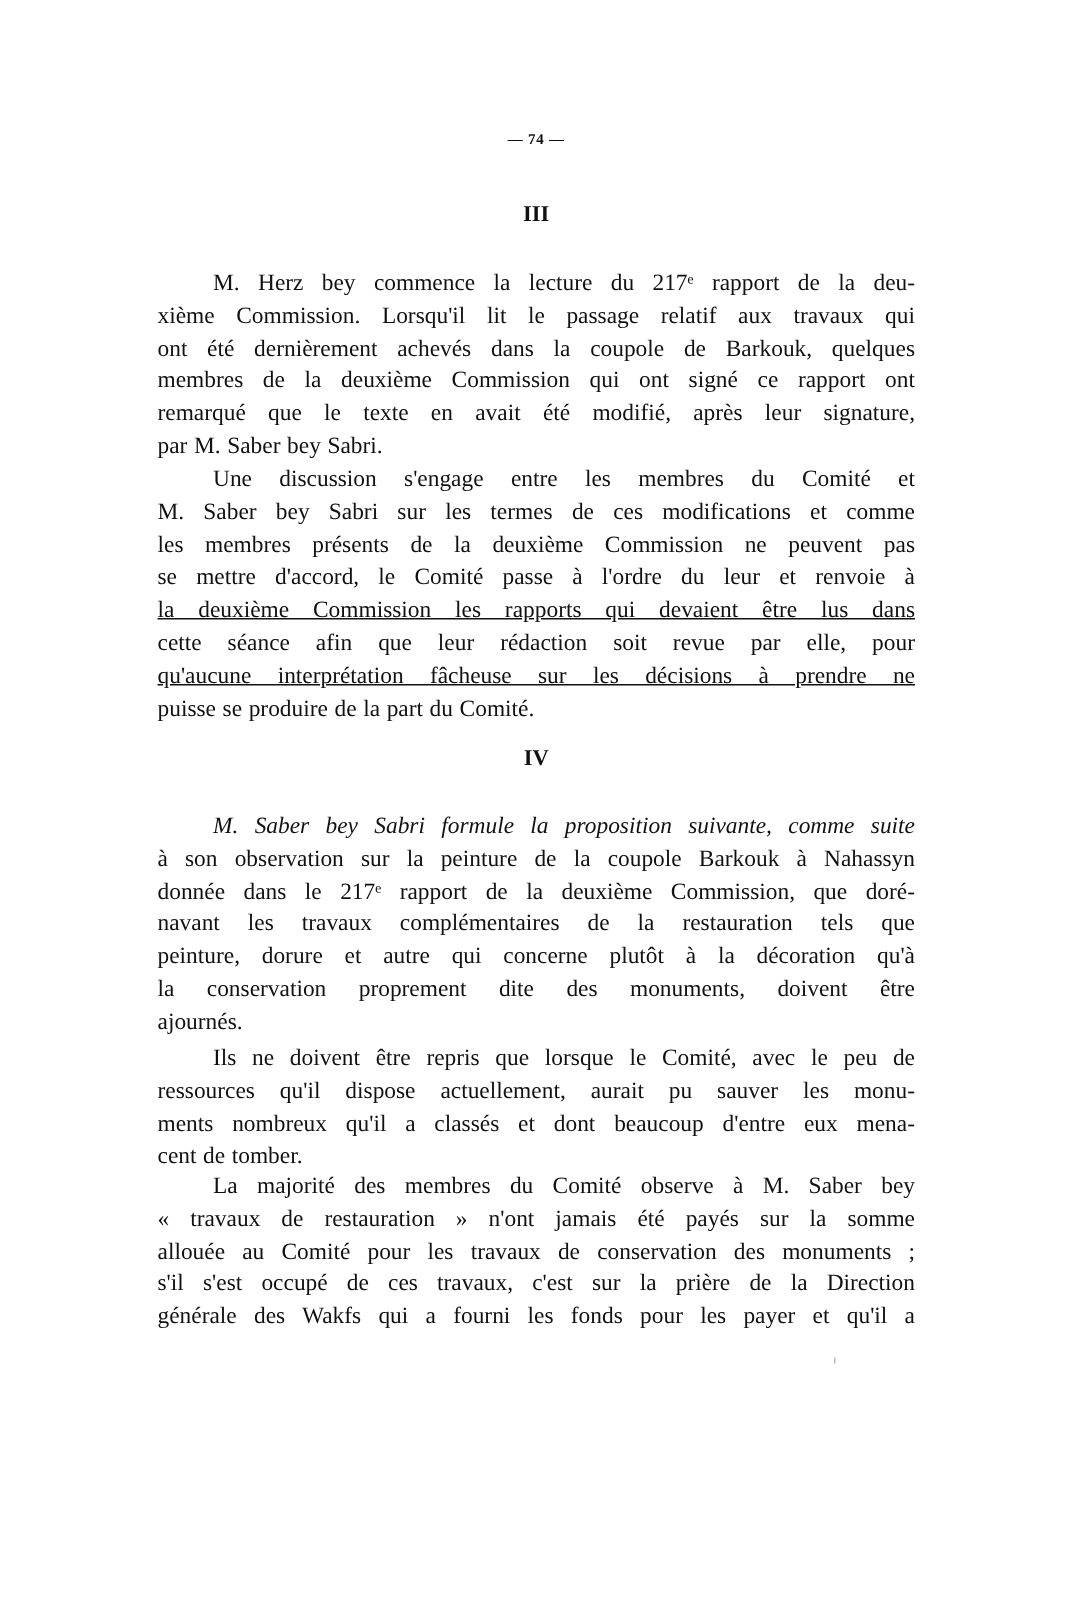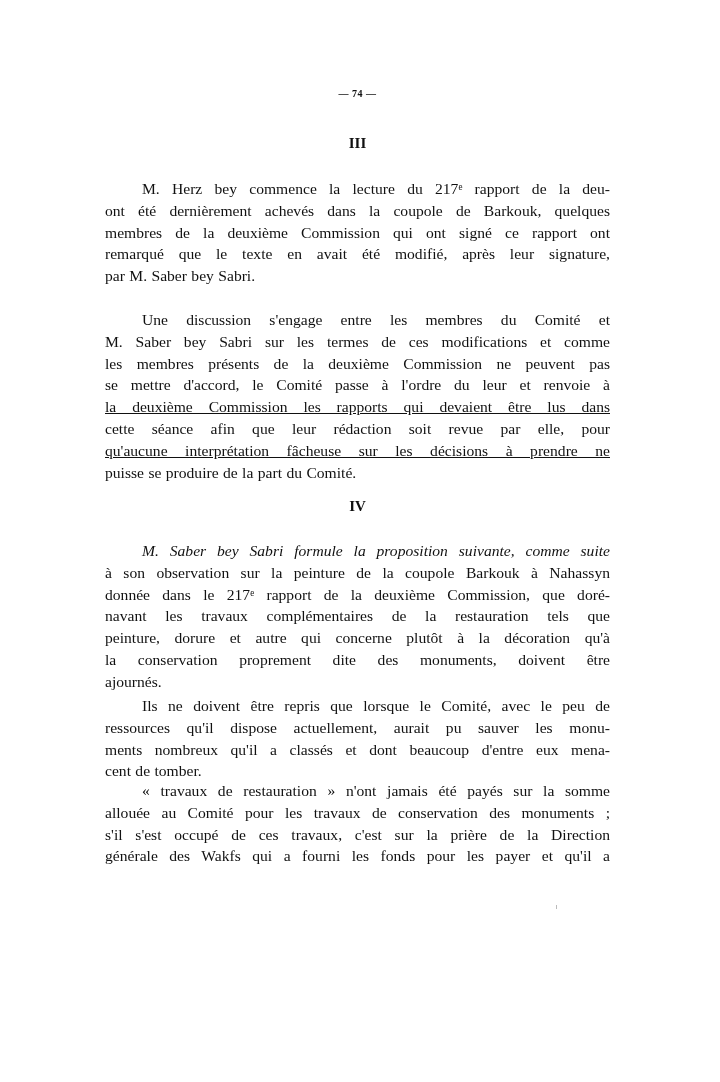--- a/index.html
+++ b/index.html
@@ -39,6 +39,7 @@
 
   <div class="para" style="top:178px">
     <span class="line" style="white-space: normal; text-align: justify;">M. Herz bey commence la lecture du 217ᵉ rapport de la deu-</span>
+    <span class="line" style="white-space: normal; text-align: justify;">xième Commission. Lorsqu'il lit le passage relatif aux travaux qui</span>
     <span class="line" style="white-space: normal; text-align: justify;">ont été dernièrement achevés dans la coupole de Barkouk, quelques</span>
     <span class="line" style="white-space: normal; text-align: justify;">membres de la deuxième Commission qui ont signé ce rapport ont</span>
     <span class="line" style="white-space: normal; text-align: justify;">remarqué que le texte en avait été modifié, après leur signature,</span>

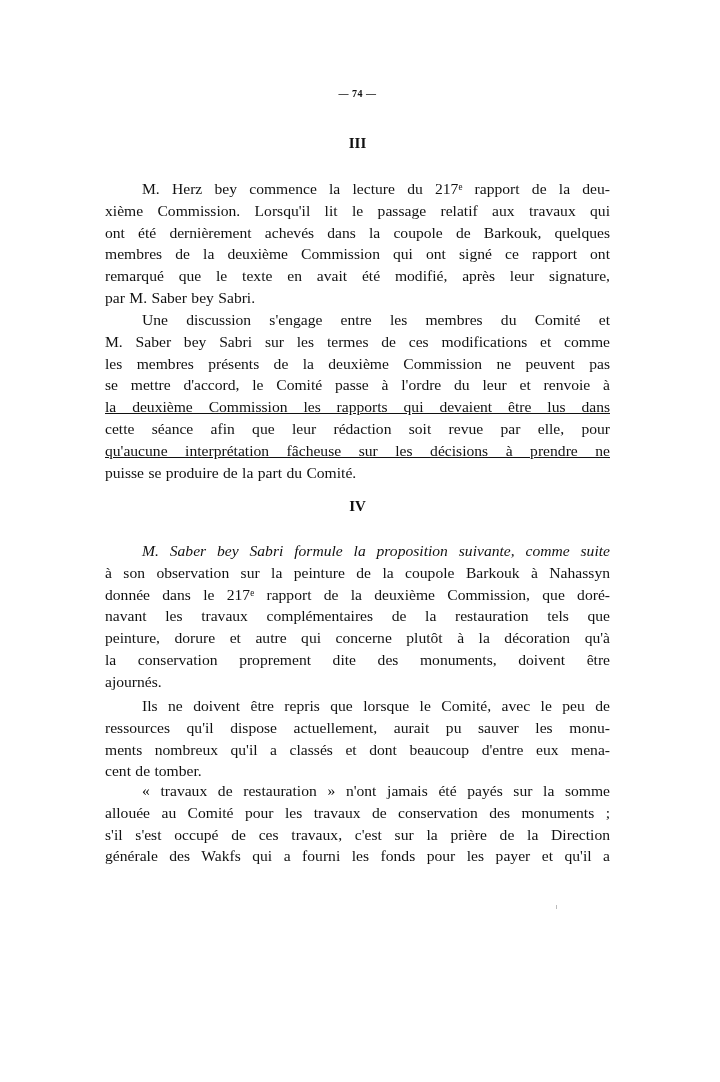--- a/index.html
+++ b/index.html
@@ -77,6 +77,7 @@
   </div>
 
   <div class="para" style="top:780px">
+    <span class="line" style="white-space: normal; text-align: justify;">La majorité des membres du Comité observe à M. Saber bey</span>
     <span class="line" style="white-space: normal; text-align: justify;">« travaux de restauration » n'ont jamais été payés sur la somme</span>
     <span class="line" style="white-space: normal; text-align: justify;">allouée au Comité pour les travaux de conservation des monuments ;</span>
     <span class="line" style="white-space: normal; text-align: justify;">s'il s'est occupé de ces travaux, c'est sur la prière de la Direction</span>

